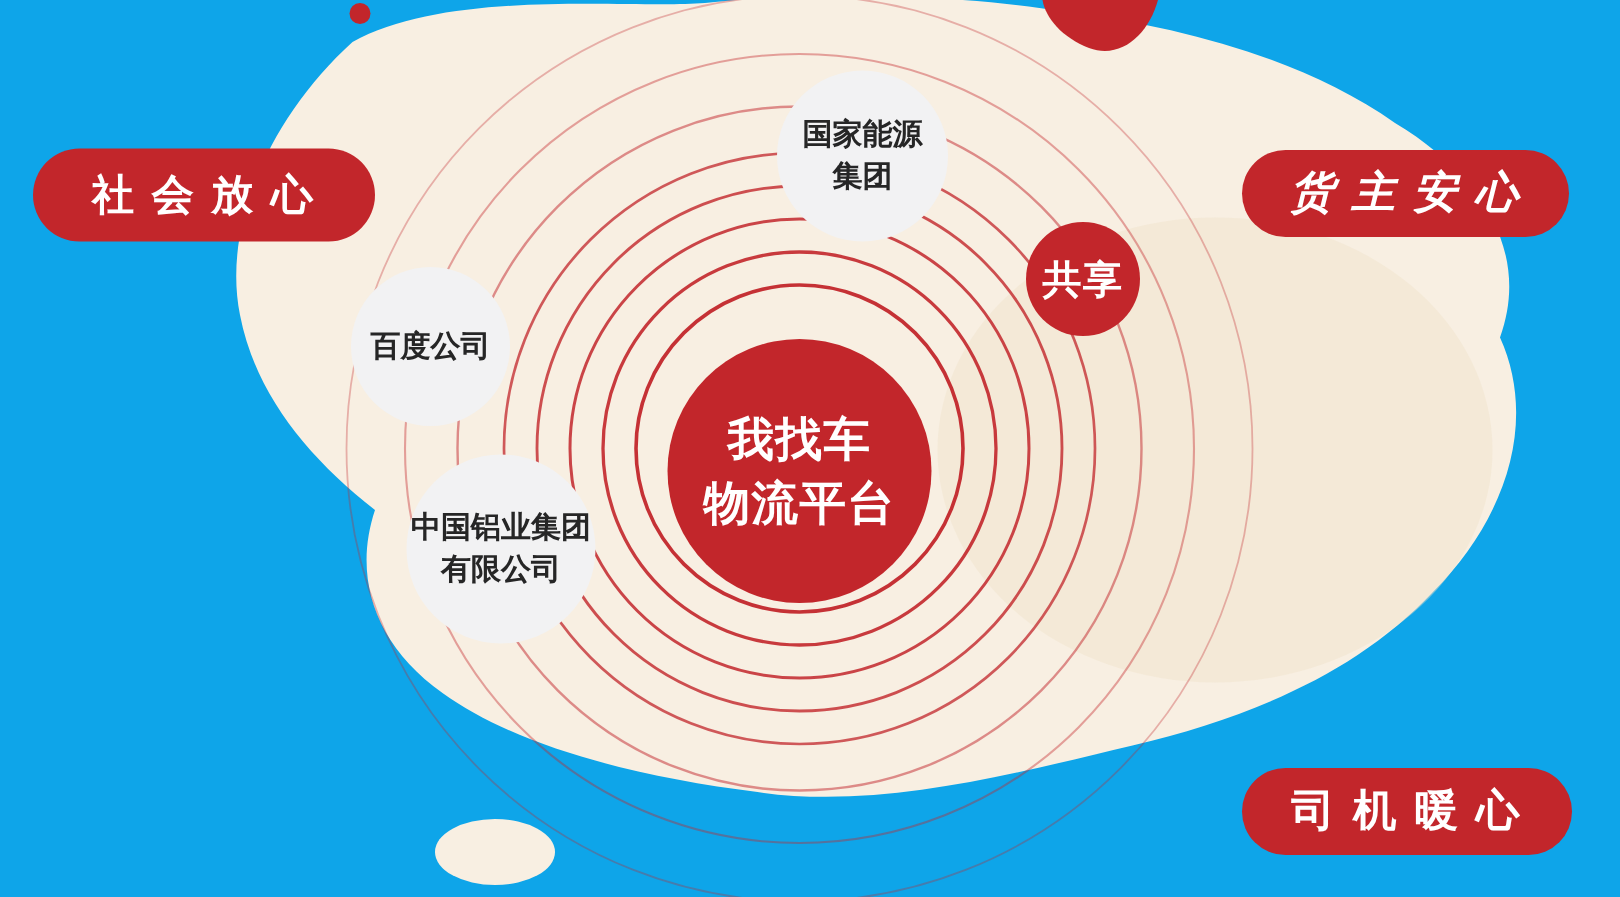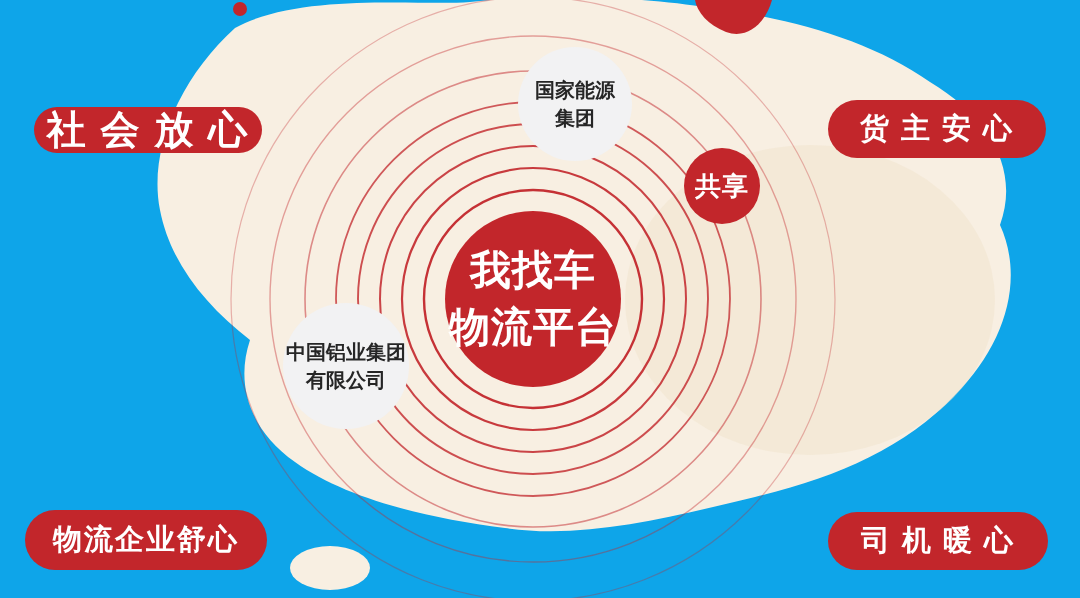--- a/index.html
+++ b/index.html
@@ -87,7 +87,7 @@
     white-space: pre;
     letter-spacing: 2px;
   }
-  .pill-society   { left: 148px; top: 130px; width: 228px; height: 46px; font-size: 39px; }
+  .pill-society   { left: 136px; top: 130px; width: 228px; height: 62px; font-size: 28px; }
   .pill-cargo     { left: 937px; top: 129px; width: 218px; height: 58px; font-size: 29px; }
   .pill-logistics { left: 146px; top: 540px; width: 242px; height: 60px; font-size: 29px; }
   .pill-driver    { left: 938px; top: 541px; width: 220px; height: 58px; font-size: 29px; justify-content: center; }

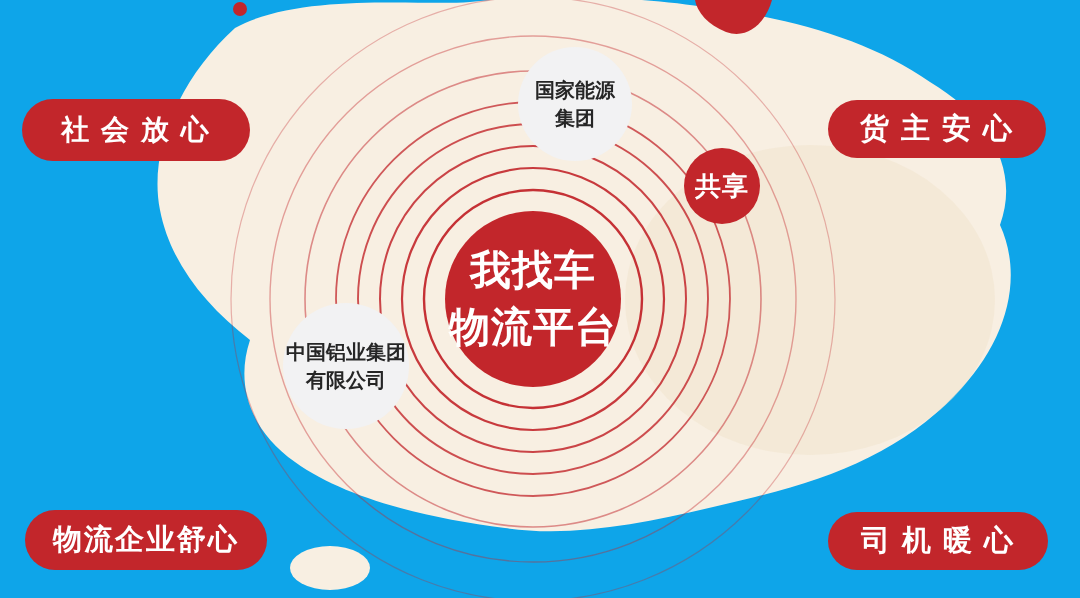--- a/index.html
+++ b/index.html
@@ -88,7 +88,7 @@
     letter-spacing: 2px;
   }
   .pill-society   { left: 136px; top: 130px; width: 228px; height: 62px; font-size: 28px; }
-  .pill-cargo     { left: 937px; top: 129px; width: 218px; height: 58px; font-size: 29px; }
+  .pill-cargo     { left: 937px; top: 129px; width: 218px; height: 58px; font-size: 29px; font-style: italic; }
   .pill-logistics { left: 146px; top: 540px; width: 242px; height: 60px; font-size: 29px; }
   .pill-driver    { left: 938px; top: 541px; width: 220px; height: 58px; font-size: 29px; justify-content: center; }
 </style>

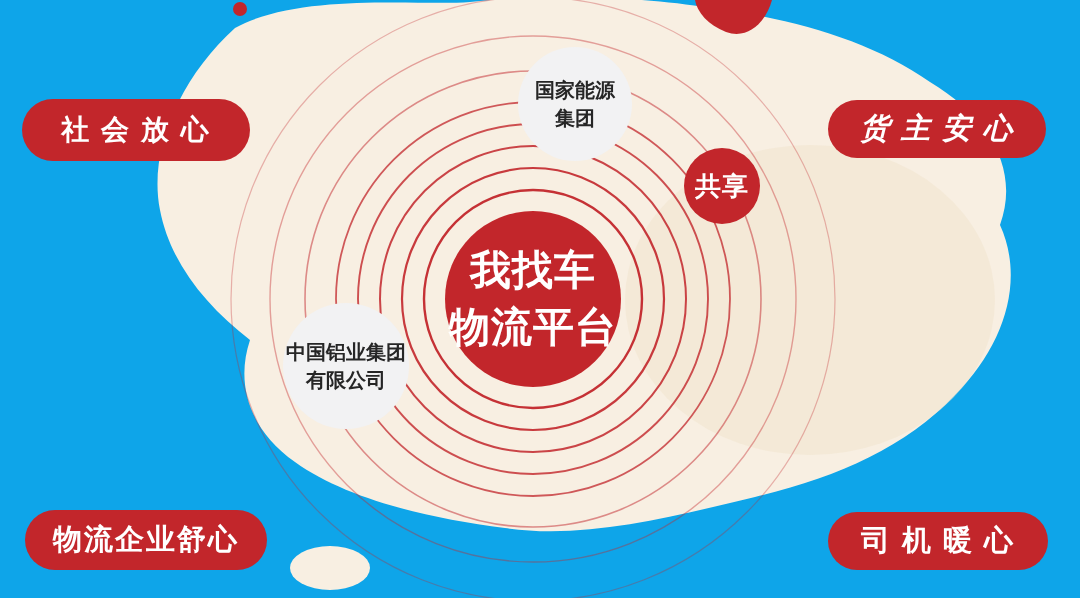--- a/index.html
+++ b/index.html
@@ -131,6 +131,9 @@
     <span>国家能源
 集团</span>
   </div>
+  <div class="node partner p-baidu">
+    <span>百度公司</span>
+  </div>
   <div class="node partner p-chalco">
     <span>中国铝业集团
 有限公司</span>

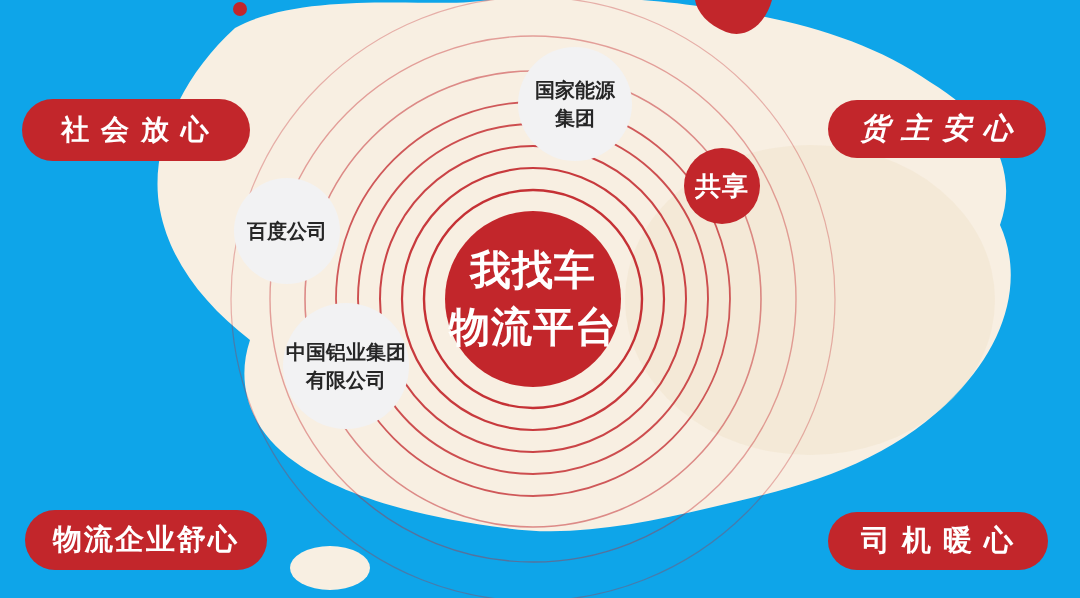--- a/index.html
+++ b/index.html
@@ -40,11 +40,11 @@
     box-sizing: border-box;
   }
   .center-node {
-    left: 533px; top: 299px;
+    left: 533px; top: 314px;
     width: 176px; height: 176px;
     background: var(--primary-red, #c2262b);
     color: #ffffff;
-    font-size: 41px;
+    font-size: 31px;
     font-weight: bold;
     line-height: 1.4;
     white-space: pre-line;

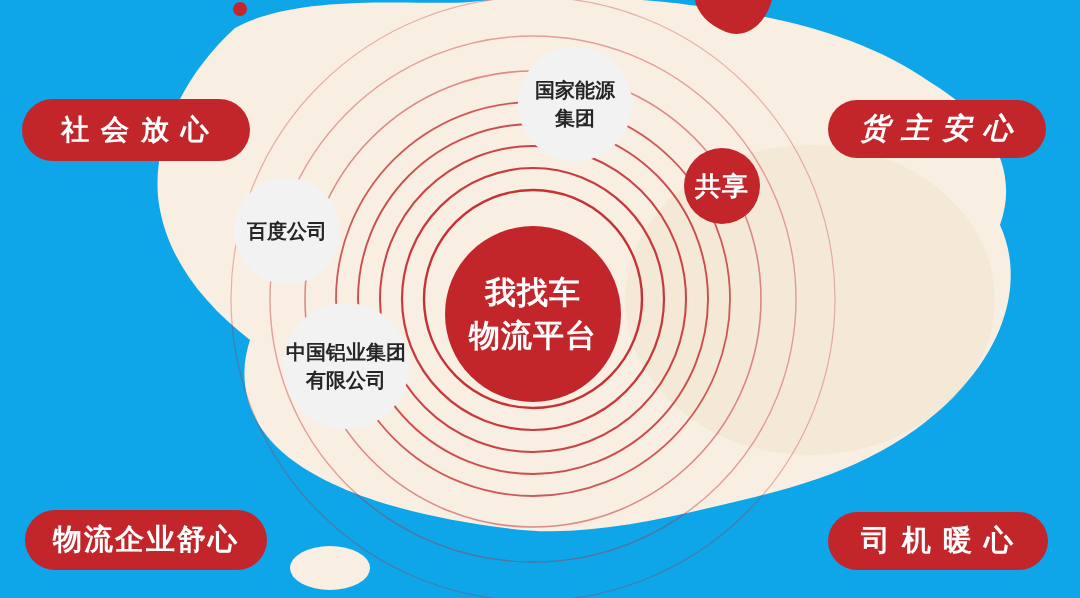--- a/index.html
+++ b/index.html
@@ -72,7 +72,7 @@
   .p-energy { left: 575px; top: 104px; width: 114px; height: 114px; }
   .p-baidu  { left: 287px; top: 231px; width: 106px; height: 106px; }
   .p-sany   { left: 838px; top: 281px; width: 106px; height: 106px; }
-  .p-chalco { left: 346px; top: 366px; width: 126px; height: 126px; }
+  .p-chalco { left: 334px; top: 366px; width: 126px; height: 126px; }
   .p-spic   { left: 631px; top: 531px; width: 134px; height: 134px; }
   .pill {
     position: absolute;

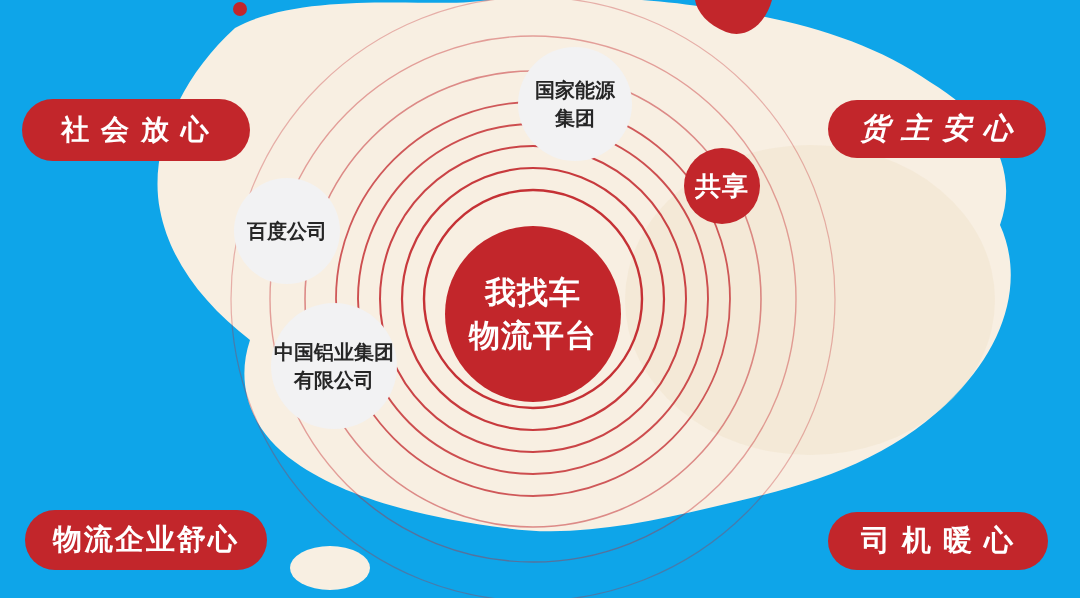--- a/index.html
+++ b/index.html
@@ -154,9 +154,6 @@
   <div class="pill pill-cargo">
     <span>货 主 安 心</span>
   </div>
-  <div class="pill pill-logistics">
-    <span>物流企业舒心</span>
-  </div>
   <div class="pill pill-driver">
     <span>司 机 暖 心</span>
   </div>

